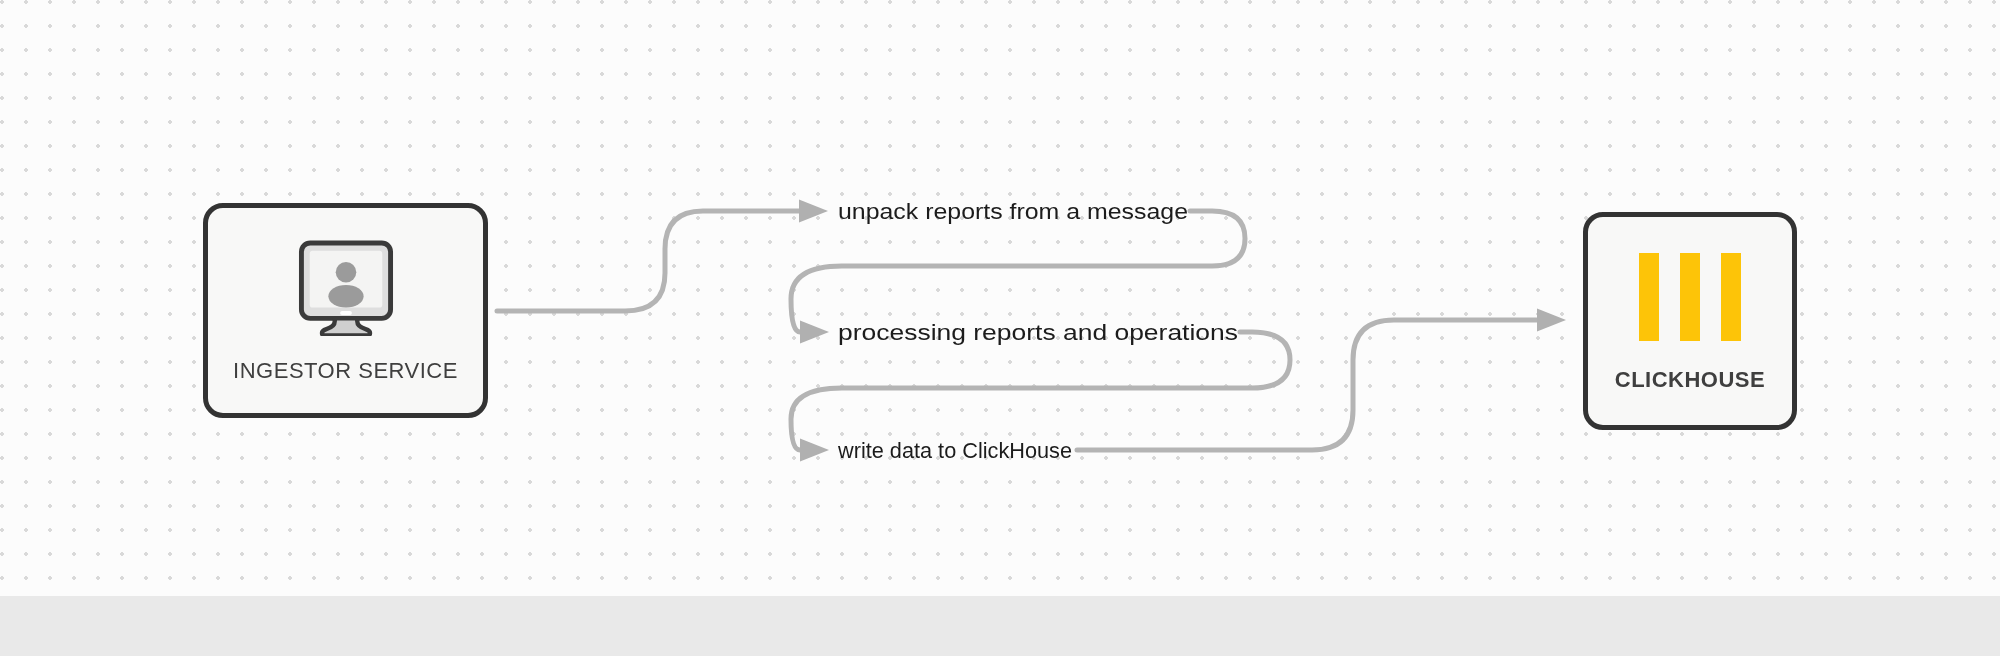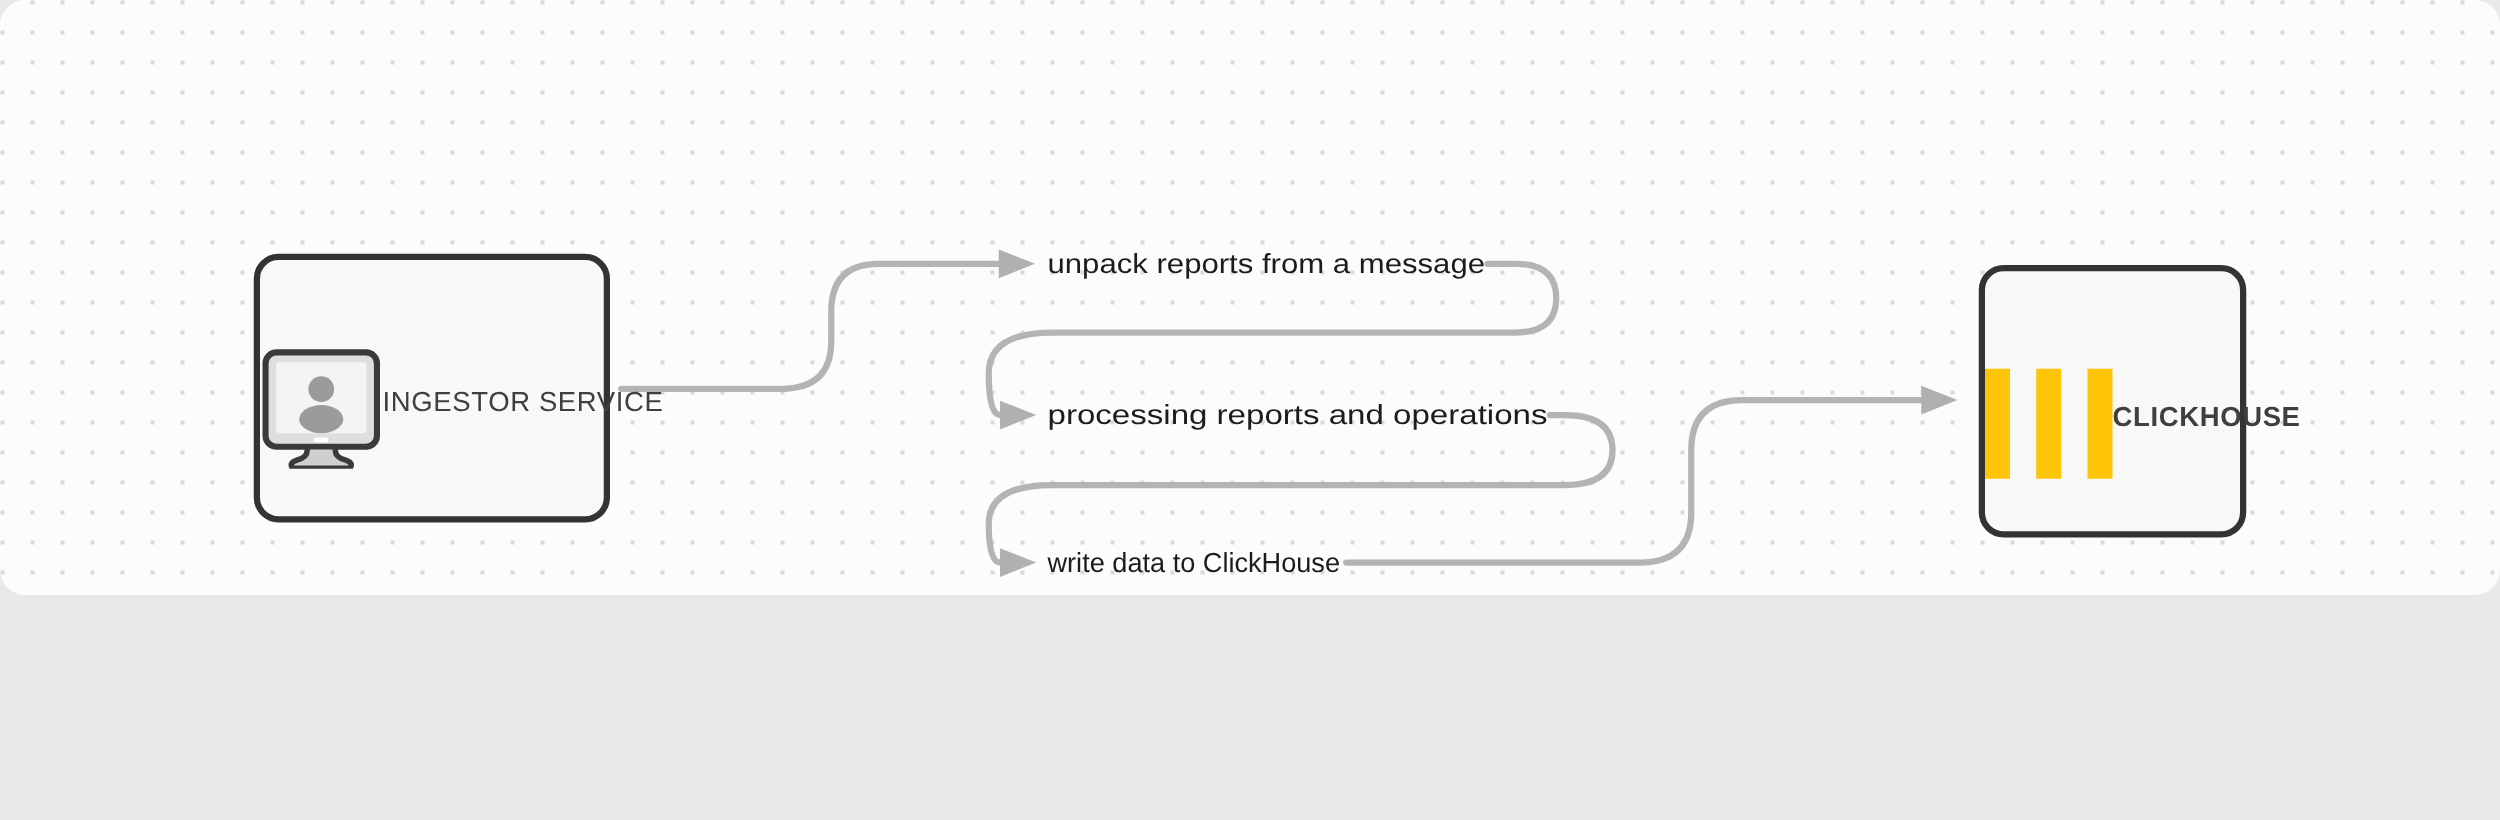--- a/index.html
+++ b/index.html
@@ -5,14 +5,13 @@
   html,body{margin:0;padding:0;background:#e9e9e9;}
   .canvas{
     position:relative;
-    width:2000px;height:476px;
+    width:2000px;height:596px;
     background-color:#fcfcfc;
     background-image:radial-gradient(circle, #d9d9d9 1.7px, transparent 1.9px);
     background-size:24px 24px;
     background-position:-10px -10px;
     font-family:"Liberation Sans","DejaVu Sans",sans-serif;
     overflow:hidden;
-    border-radius:20px;
   }
   .flow-svg{position:absolute;left:0;top:0;width:2000px;height:656px;}
   .flow-svg path.connector{fill:none;stroke:#b4b4b4;stroke-width:5;stroke-linecap:round;}

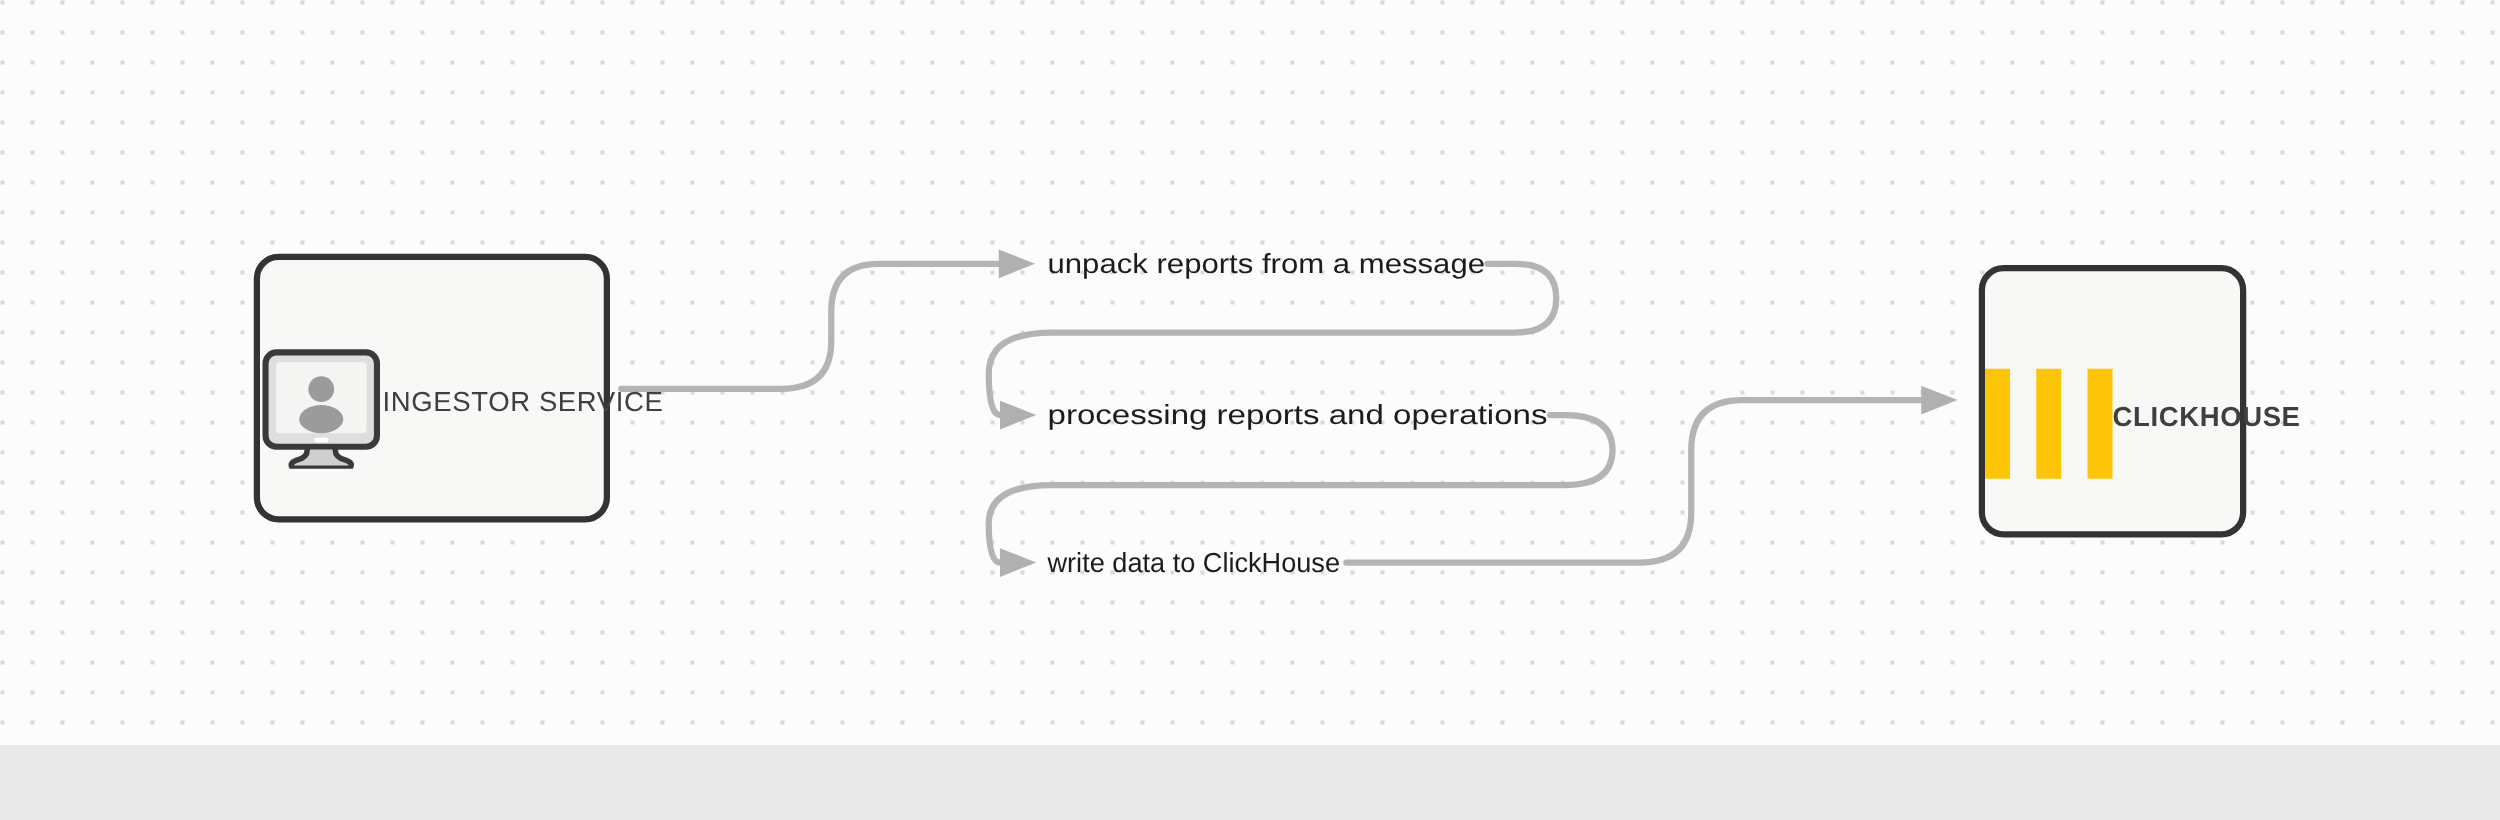--- a/index.html
+++ b/index.html
@@ -26,7 +26,7 @@
     background:#f8f8f7;
     border:5px solid #333333;
     border-radius:20px;
-    display:flex;flex-direction:row;align-items:center;
+    display:flex;flex-direction:column;align-items:center;
   }
   .node-ingestor{left:203px;top:203px;width:285px;height:215px;}
   .node-clickhouse{left:1583px;top:212px;width:214px;height:218px;font-weight:bold;}

